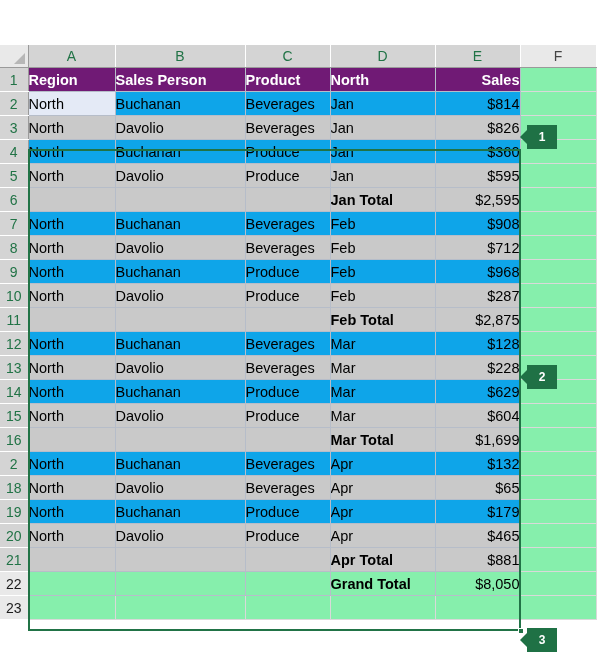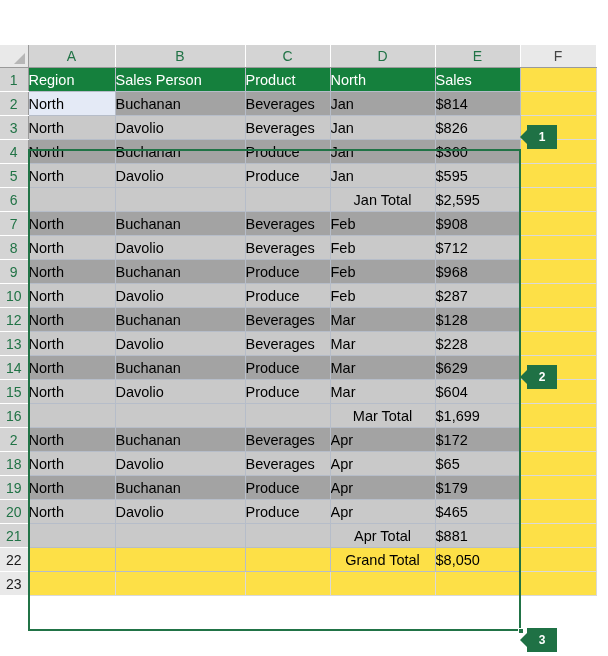--- a/index.html
+++ b/index.html
@@ -111,7 +111,7 @@
   td.bold { font-weight: normal; text-align: center; }
 
   
-  .fill-header { background: #15803d; color: #ffffff; font-weight: normal; border-right-color:#4472c4; border-bottom-color:#2f5597;}
+  .fill-header { background: #701a75; color: #ffffff; font-weight: bold; border-right-color:#4472c4; border-bottom-color:#2f5597;}
   .fill-band   { background: #a3a3a3; }
   .fill-plain  { background: #c9c9c9; }
   .fill-active { background: #e4eaf6; }

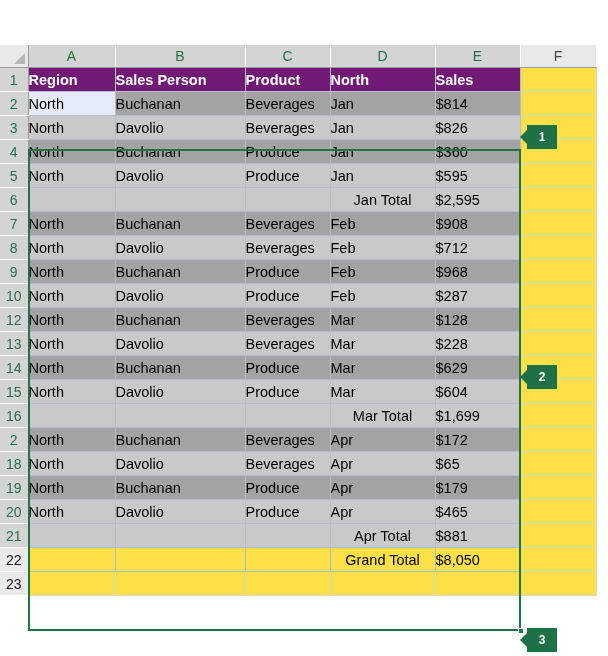--- a/index.html
+++ b/index.html
@@ -107,7 +107,7 @@
     border-right: 1px solid #d9d9d9;
     border-bottom: 1px solid #d9d9d9;
   }
-  td.num { padding-right: 7px; }
+  td.num { text-align: right; padding-right: 7px; }
   td.bold { font-weight: normal; text-align: center; }
 
   

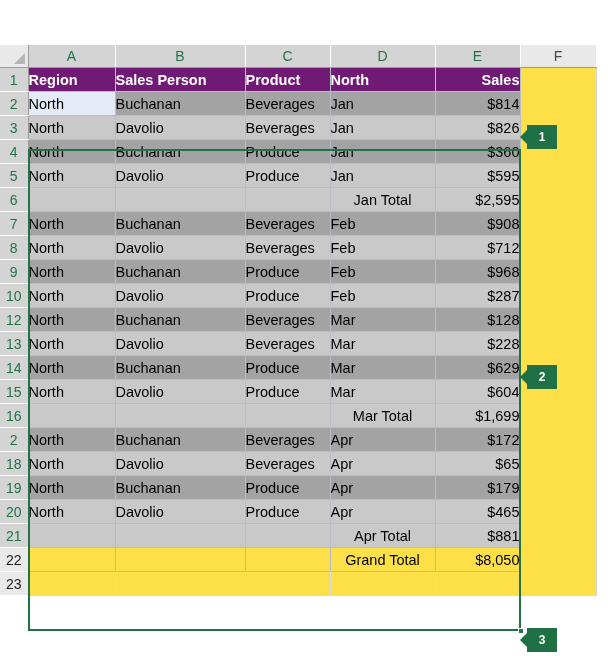--- a/index.html
+++ b/index.html
@@ -112,7 +112,7 @@
 
   
   .fill-header { background: #701a75; color: #ffffff; font-weight: bold; border-right-color:#4472c4; border-bottom-color:#2f5597;}
-  .fill-band   { background: #a3a3a3; }
+  .fill-band   { background: #0ea5e9; }
   .fill-plain  { background: #c9c9c9; }
   .fill-active { background: #e4eaf6; }
   .fill-white  { background: #fde047; }

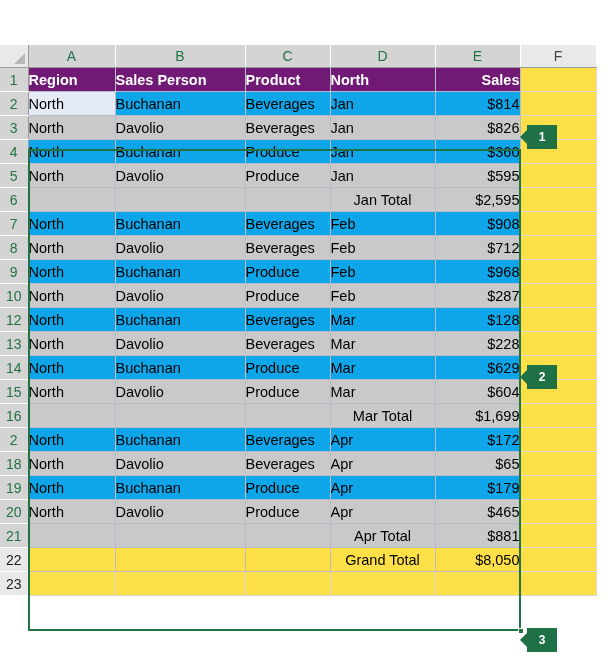--- a/index.html
+++ b/index.html
@@ -108,7 +108,7 @@
     border-bottom: 1px solid #d9d9d9;
   }
   td.num { text-align: right; padding-right: 7px; }
-  td.bold { font-weight: normal; text-align: center; }
+  td.bold { font-weight: bold; }
 
   
   .fill-header { background: #701a75; color: #ffffff; font-weight: bold; border-right-color:#4472c4; border-bottom-color:#2f5597;}

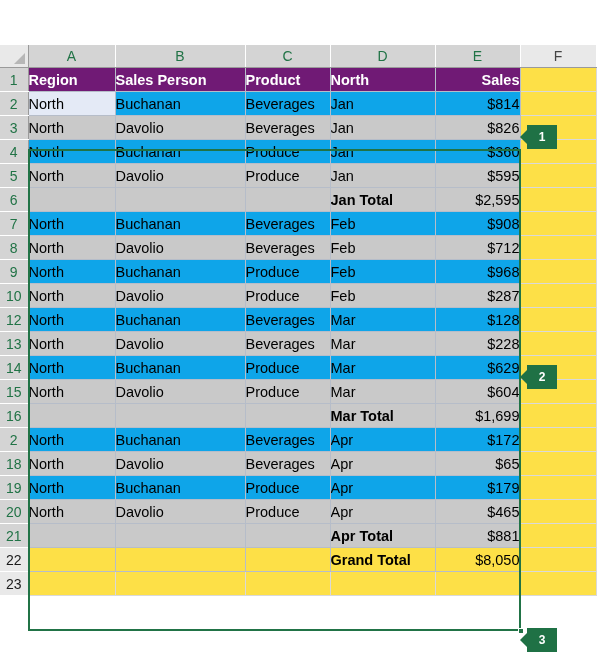--- a/index.html
+++ b/index.html
@@ -275,6 +275,15 @@
           <td class="cell fill-white empty-grid"></td>
         </tr>
         <tr class="datarow">
+          <td class="rowhdr">11</td>
+          <td class="cell fill-plain"></td>
+          <td class="cell fill-plain"></td>
+          <td class="cell fill-plain"></td>
+          <td class="cell fill-plain bold">Feb Total</td>
+          <td class="cell fill-plain num">$2,875</td>
+          <td class="cell fill-white empty-grid"></td>
+        </tr>
+        <tr class="datarow">
           <td class="rowhdr">12</td>
           <td class="cell fill-band">North</td>
           <td class="cell fill-band">Buchanan</td>

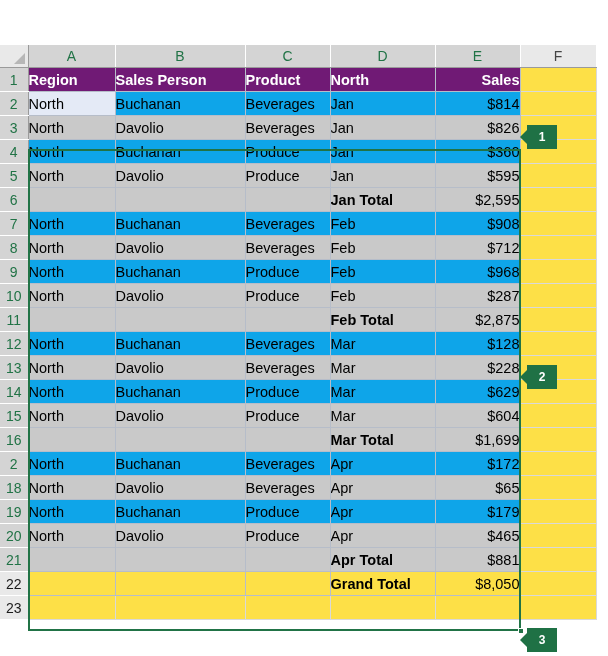--- a/index.html
+++ b/index.html
@@ -334,7 +334,7 @@
           <td class="cell fill-band">Buchanan</td>
           <td class="cell fill-band">Beverages</td>
           <td class="cell fill-band">Apr</td>
-          <td class="cell fill-band num">$172</td>
+          <td class="cell fill-band num">$132</td>
           <td class="cell fill-white empty-grid"></td>
         </tr>
         <tr class="datarow">

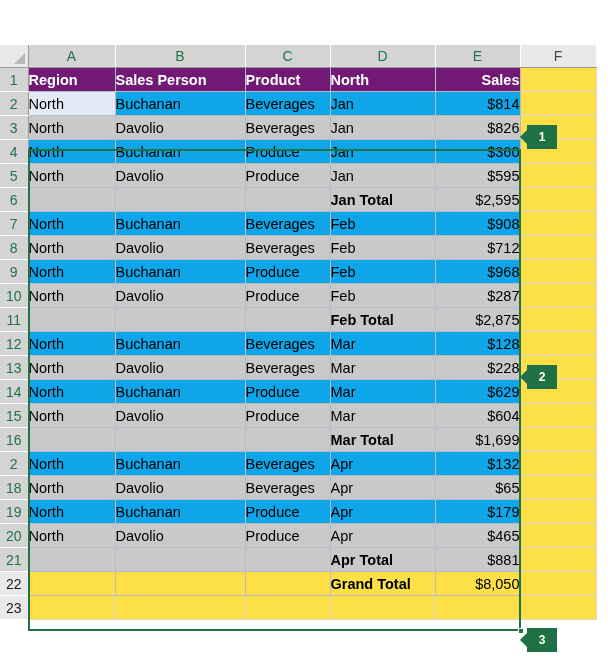--- a/index.html
+++ b/index.html
@@ -115,7 +115,7 @@
   .fill-band   { background: #0ea5e9; }
   .fill-plain  { background: #c9c9c9; }
   .fill-active { background: #e4eaf6; }
-  .fill-white  { background: #fde047; }
+  .fill-white  { background: #86efac; }
 
   
   #selbox {

